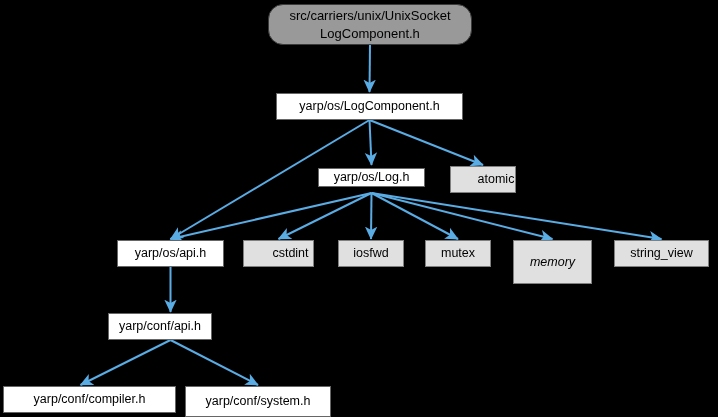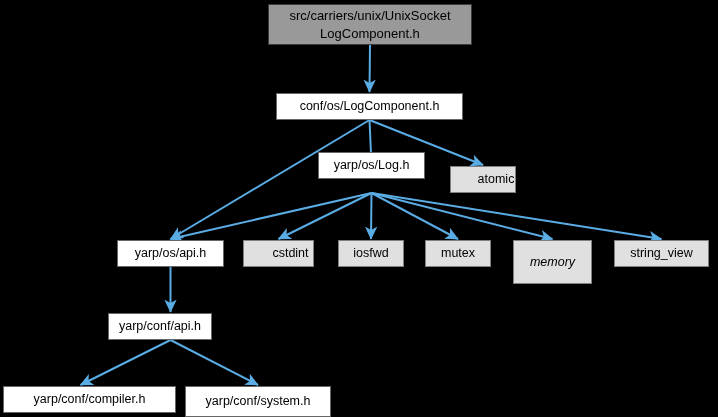--- a/index.html
+++ b/index.html
@@ -78,7 +78,7 @@
       <line x1="170.5" y1="340" x2="258" y2="385" stroke="#5aace4" stroke-width="2" marker-end="url(#arrowhead)"></line>
     </svg>
   <div id="node-layer">
-      <div class="node root" style="left: 268px; top: 4px; width: 204px; height: 41px;">src/carriers/unix/UnixSocket
+      <div class="node root" style="left: 268px; top: 4px; width: 204px; height: 41px; border-radius: 15px;">src/carriers/unix/UnixSocket
 LogComponent.h</div>
       <div class="node hdr" style="left: 276px; top: 93px; width: 187px; height: 27px;">conf/os/LogComponent.h</div>
       <div class="node hdr" style="left: 318px; top: 152px; width: 107px; height: 27px;">yarp/os/Log.h</div>

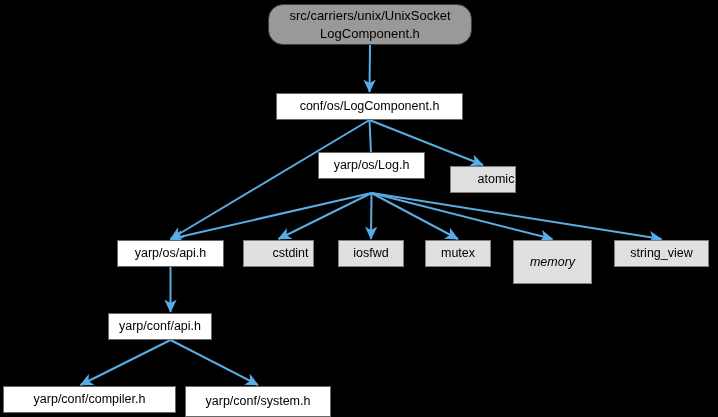--- a/index.html
+++ b/index.html
@@ -80,7 +80,7 @@
   <div id="node-layer">
       <div class="node root" style="left: 268px; top: 4px; width: 204px; height: 41px; border-radius: 15px;">src/carriers/unix/UnixSocket
 LogComponent.h</div>
-      <div class="node hdr" style="left: 276px; top: 93px; width: 187px; height: 27px;">conf/os/LogComponent.h</div>
+      <div class="node hdr" style="left: 276px; top: 93px; width: 187px; height: 27px;">yarp/os/LogComponent.h</div>
       <div class="node hdr" style="left: 318px; top: 152px; width: 107px; height: 27px;">yarp/os/Log.h</div>
       <div class="node sys" style="left: 450px; top: 166px; width: 66px; height: 27px; padding-left: 26px;">atomic</div>
       <div class="node hdr" style="left: 117px; top: 240px; width: 107px; height: 27px;">yarp/os/api.h</div>

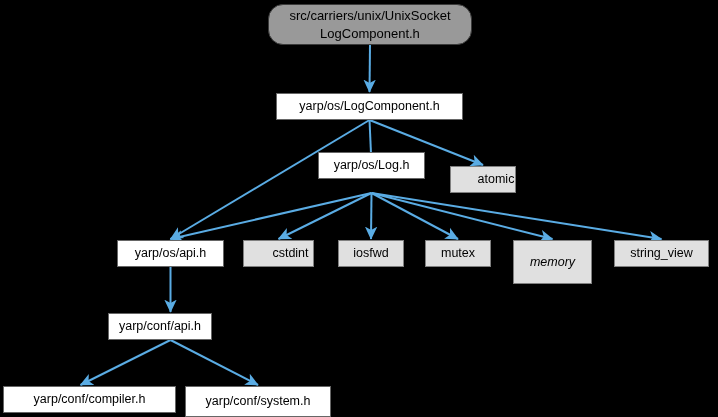--- a/index.html
+++ b/index.html
@@ -81,7 +81,7 @@
       <div class="node root" style="left: 268px; top: 4px; width: 204px; height: 41px; border-radius: 15px;">src/carriers/unix/UnixSocket
 LogComponent.h</div>
       <div class="node hdr" style="left: 276px; top: 93px; width: 187px; height: 27px;">yarp/os/LogComponent.h</div>
-      <div class="node hdr" style="left: 318px; top: 152px; width: 107px; height: 27px;">yarp/os/Log.h</div>
+      <div class="node hdr" style="left: 318px; top: 168px; width: 107px; height: 19px;">yarp/os/Log.h</div>
       <div class="node sys" style="left: 450px; top: 166px; width: 66px; height: 27px; padding-left: 26px;">atomic</div>
       <div class="node hdr" style="left: 117px; top: 240px; width: 107px; height: 27px;">yarp/os/api.h</div>
       <div class="node sys" style="left: 243px; top: 240px; width: 71px; height: 27px; padding-left: 24px;">cstdint</div>

